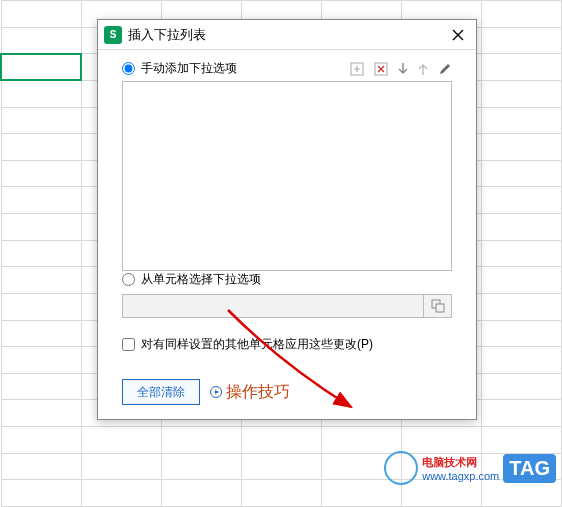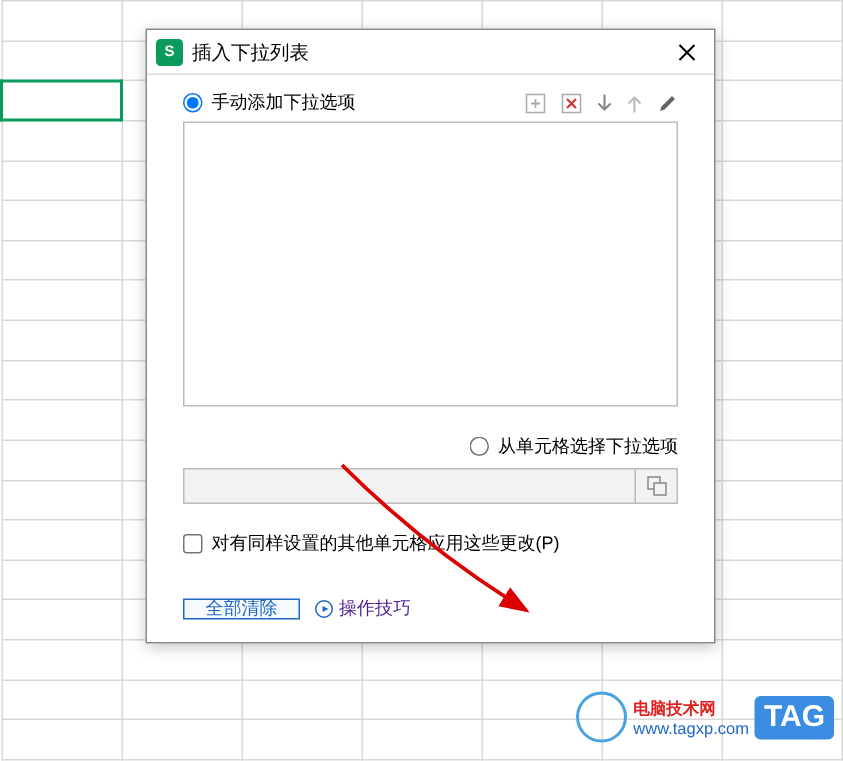--- a/index.html
+++ b/index.html
@@ -28,7 +28,7 @@
 
 .listbox { width: 100%; height: 190px; border: 1px solid #bbb; background: #fff; margin-top: 2px; }
 
-.opt2 { margin-top: 18px; display: flex; align-items: center; justify-content: flex-end; }
+.opt2 { display: flex; align-items: center; }
 .opt2 input[type=radio] { margin-right: 6px; }
 
 .cellref { display: flex; margin-top: 6px; }

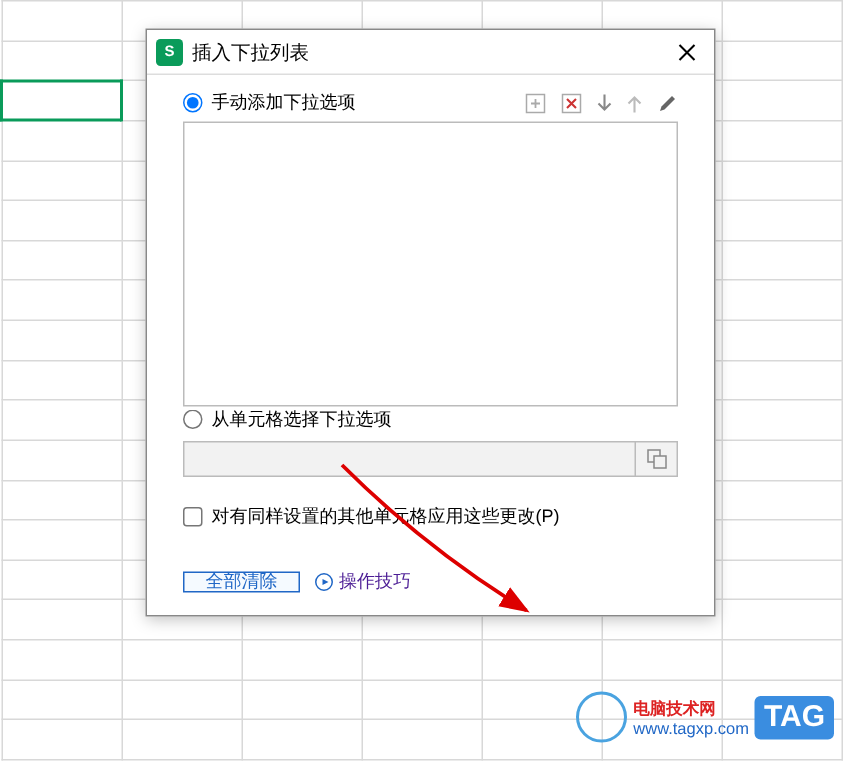--- a/index.html
+++ b/index.html
@@ -39,7 +39,7 @@
 .chk-row input { margin-right: 6px; }
 
 .btn-row { display: flex; align-items: center; margin-top: 26px; gap: 10px; }
-.btn { height: 14px; border: 1px solid #bbb; background: #fff; padding: 0 14px; cursor: pointer; font-size: 12px; display: flex; align-items: center; justify-content: center; }
+.btn { height: 26px; border: 1px solid #bbb; background: #fff; padding: 0 14px; cursor: pointer; font-size: 12px; display: flex; align-items: center; justify-content: center; }
 .btn.blue { color: #2067c6; border-color: #2067c6; background:#f5faff; }
 .tips { color: #4c1d95; display: flex; align-items: center; gap: 4px; font-size: 12px; }
 .tips .play { width: 12px; height: 12px; border: 1.5px solid #2067c6; border-radius: 50%; display: flex; align-items: center; justify-content: center; }

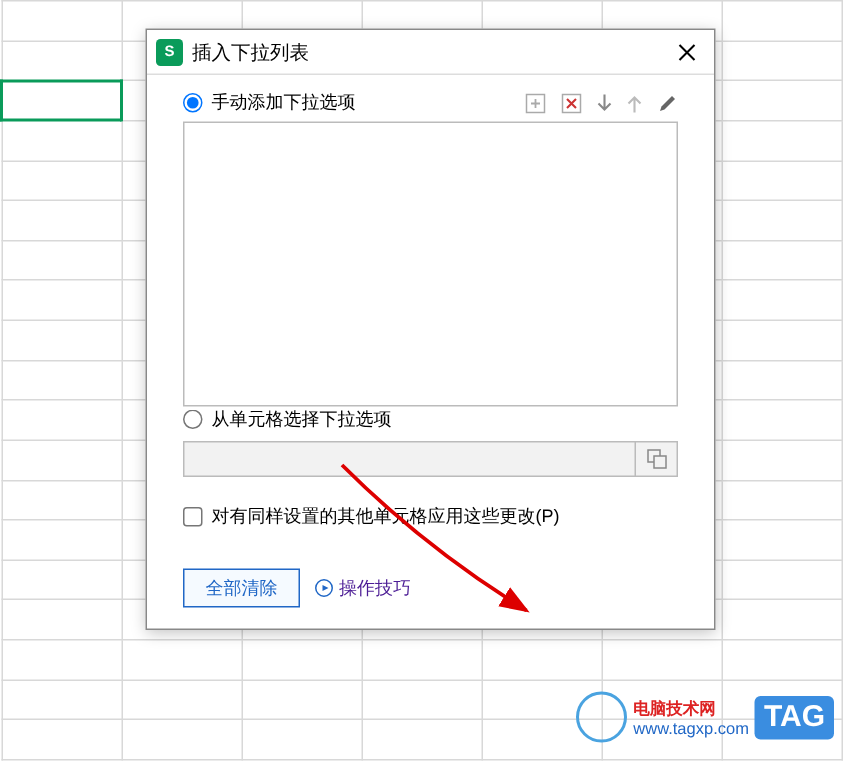--- a/index.html
+++ b/index.html
@@ -41,7 +41,7 @@
 .btn-row { display: flex; align-items: center; margin-top: 26px; gap: 10px; }
 .btn { height: 26px; border: 1px solid #bbb; background: #fff; padding: 0 14px; cursor: pointer; font-size: 12px; display: flex; align-items: center; justify-content: center; }
 .btn.blue { color: #2067c6; border-color: #2067c6; background:#f5faff; }
-.tips { color: #4c1d95; display: flex; align-items: center; gap: 4px; font-size: 12px; }
+.tips { color: #c2410c; display: flex; align-items: center; gap: 4px; font-size: 16px; }
 .tips .play { width: 12px; height: 12px; border: 1.5px solid #2067c6; border-radius: 50%; display: flex; align-items: center; justify-content: center; }
 .tips .play::after { content:""; border-left: 4px solid #2067c6; border-top: 2.5px solid transparent; border-bottom: 2.5px solid transparent; margin-left:1px;}
 .spacer { flex: 1; }

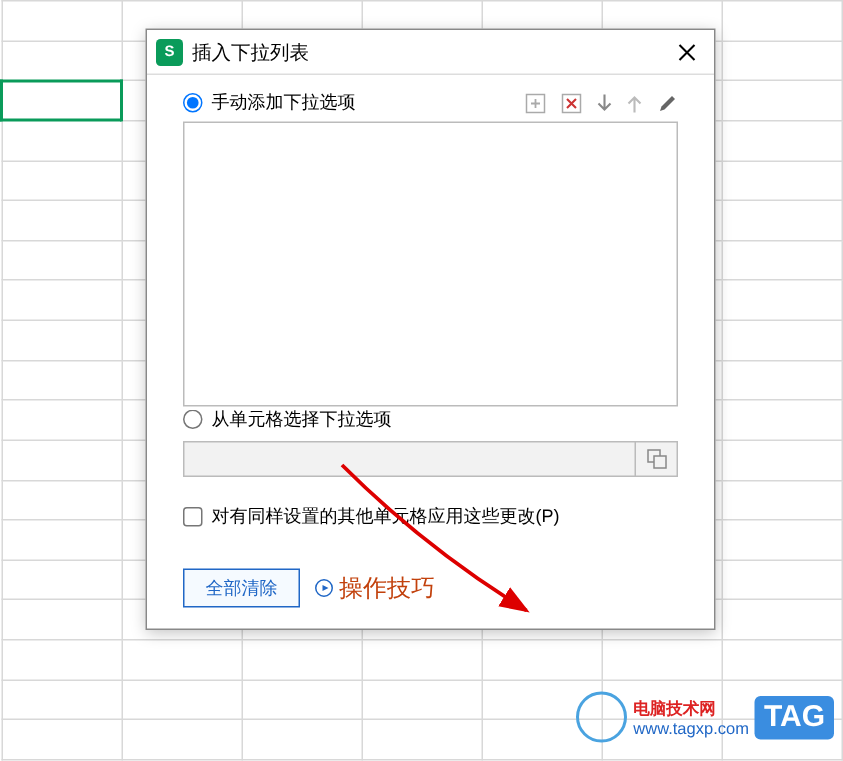--- a/index.html
+++ b/index.html
@@ -50,7 +50,7 @@
 .arrow { position: absolute; left: 223px; top: 305px; width: 150px; height: 120px; pointer-events: none; }
 
 
-.watermark { position: absolute; right: 6px; bottom: 12px; display: flex; align-items: center; gap: 4px; font-size: 11px; }
+.watermark { position: absolute; right: 6px; bottom: 22px; display: flex; align-items: center; gap: 4px; font-size: 11px; }
 .watermark .circle { width: 34px; height: 34px; border: 2px solid #4aa3e0; border-radius: 50%; }
 .watermark .txt { color:#d22; font-weight:bold; }
 .watermark .txt2 { color:#2067c6;text-align:center; }

